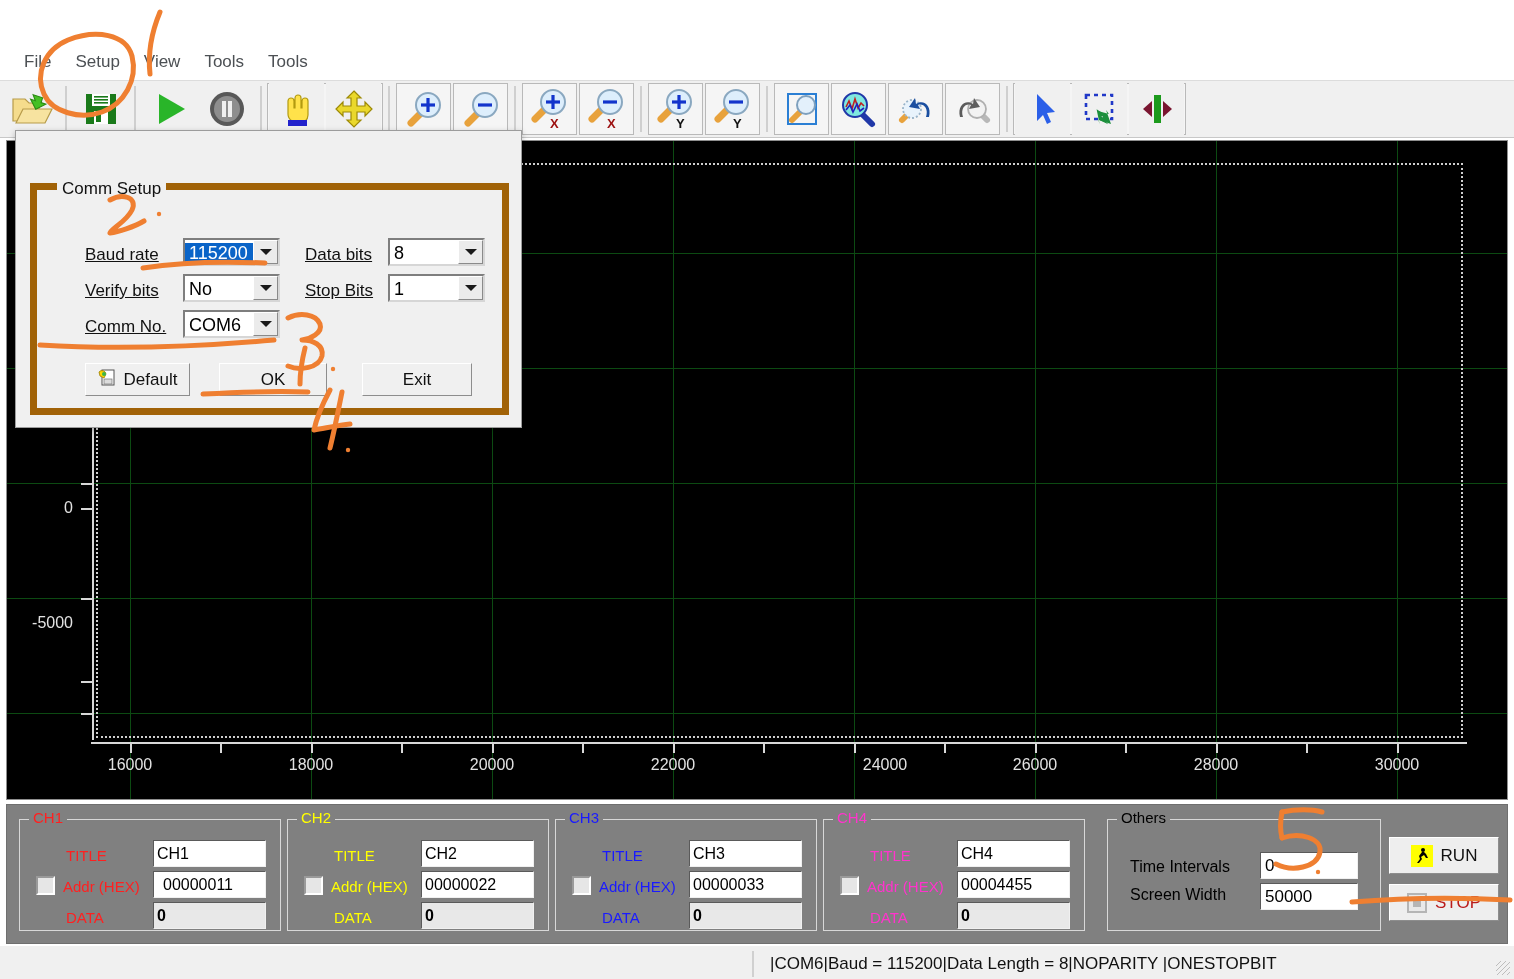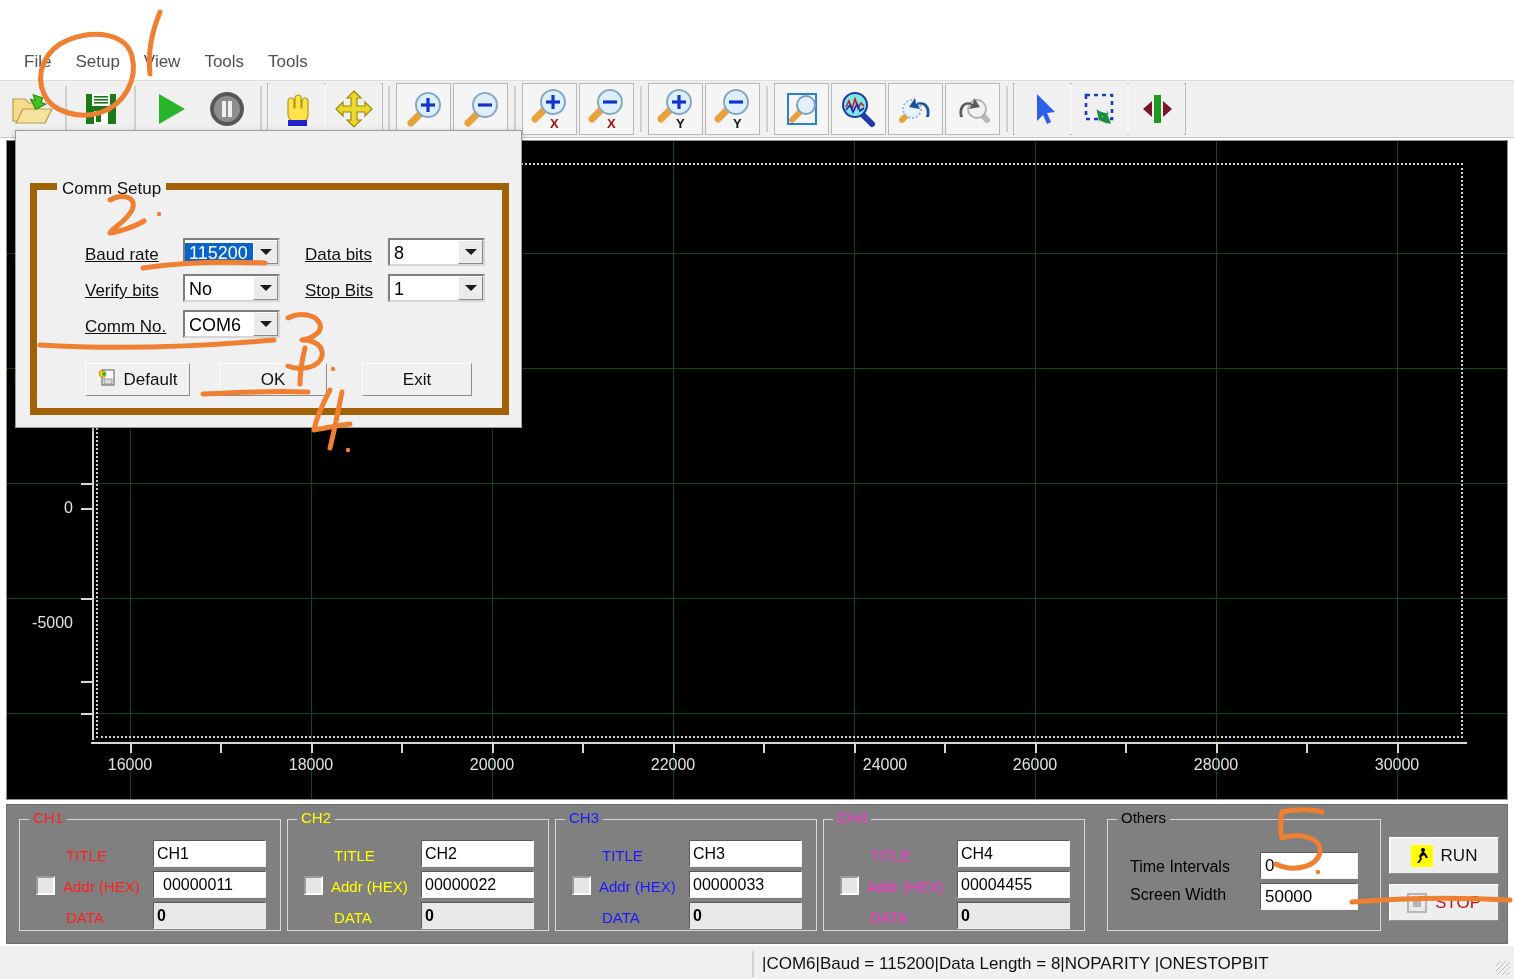--- a/index.html
+++ b/index.html
@@ -171,7 +171,7 @@
   .status-field {
     flex:1; height:26px; margin-top:3px;
     border-left:2px solid #d0d0d0;
-    display:flex; align-items:center; padding-left:8px;
+    display:flex; align-items:center; padding-left:16px;
     font-size:17px; color:#111;
   }
   .grip { width:22px; height:33px; position:relative; }

